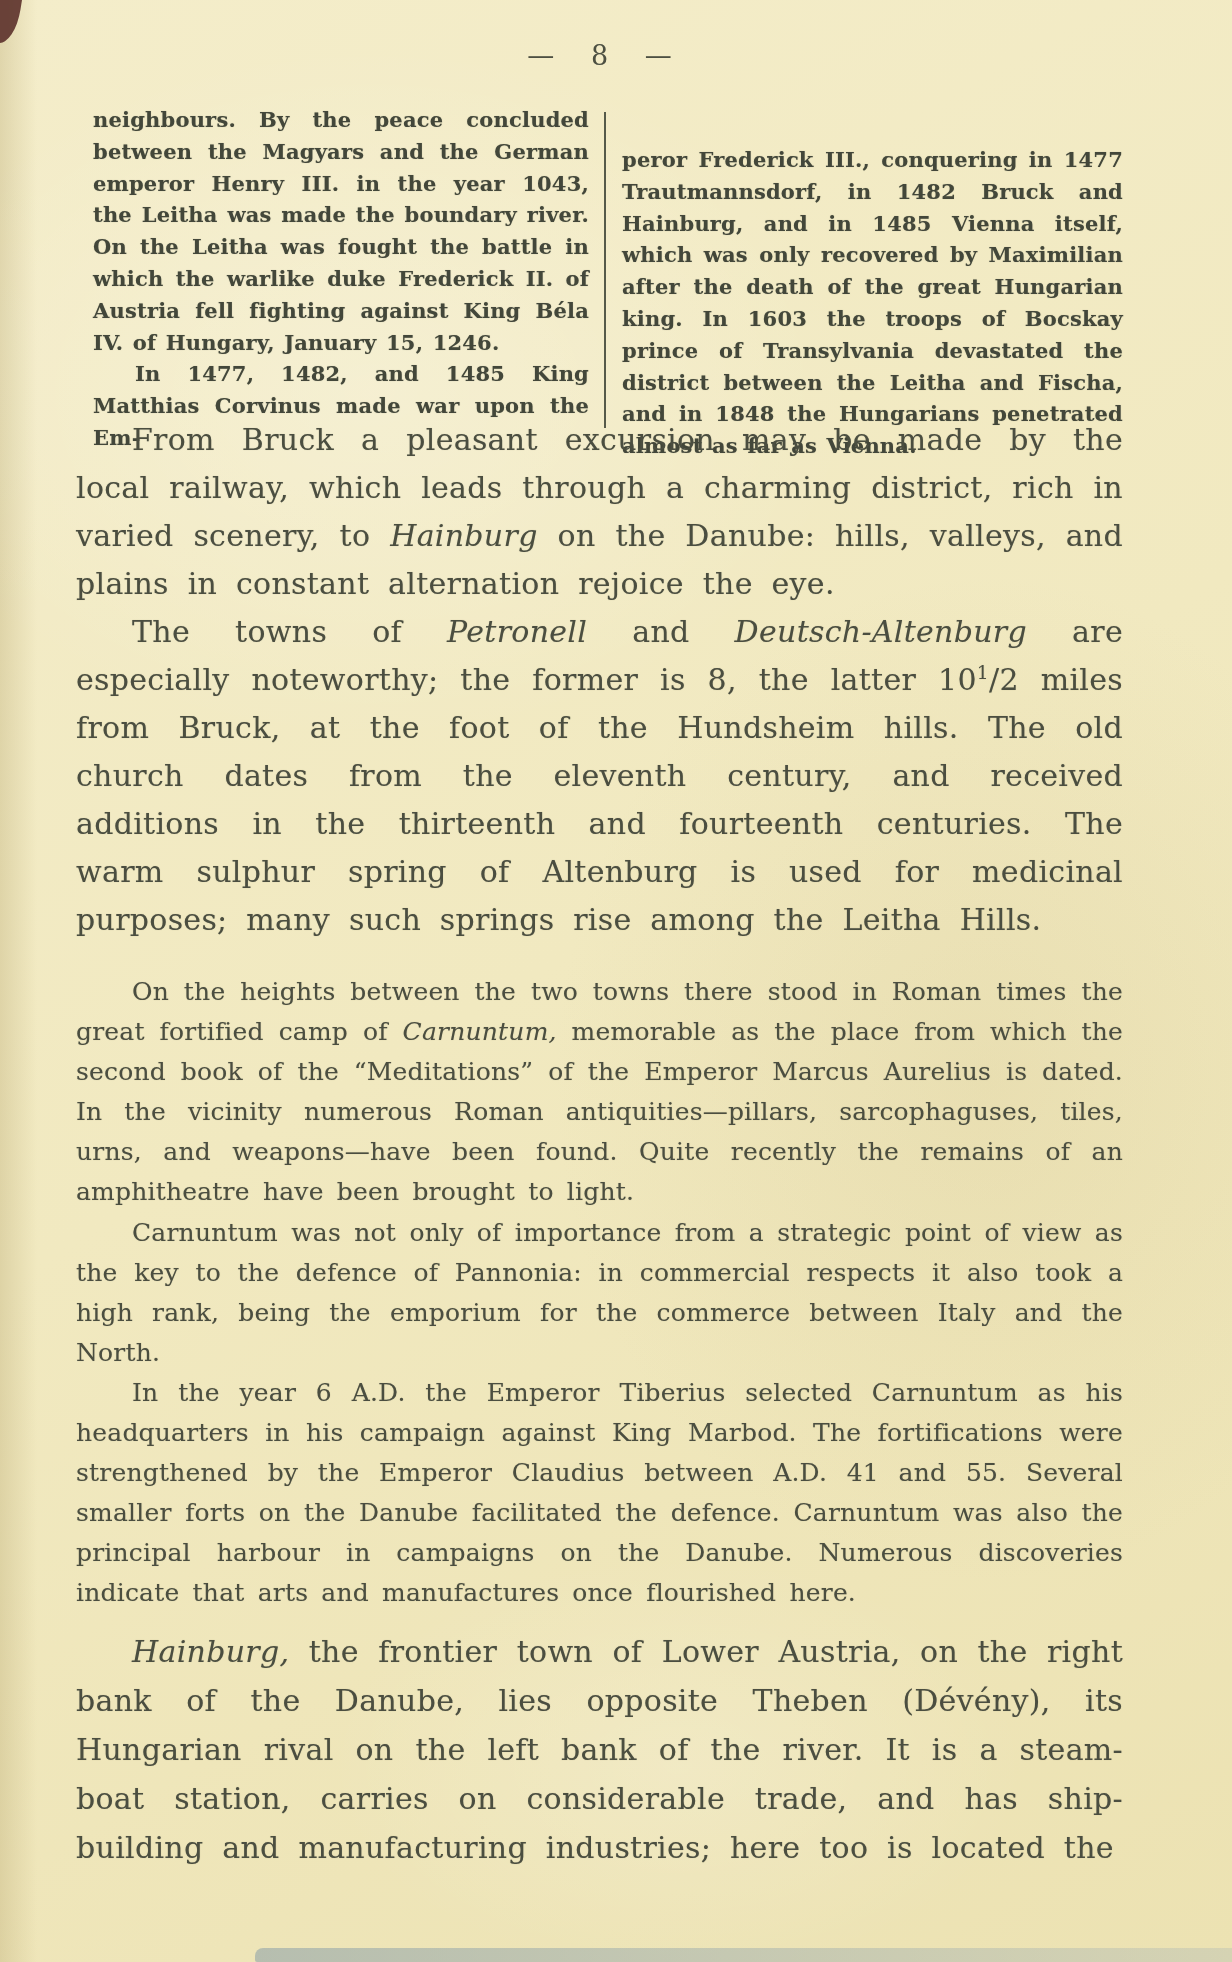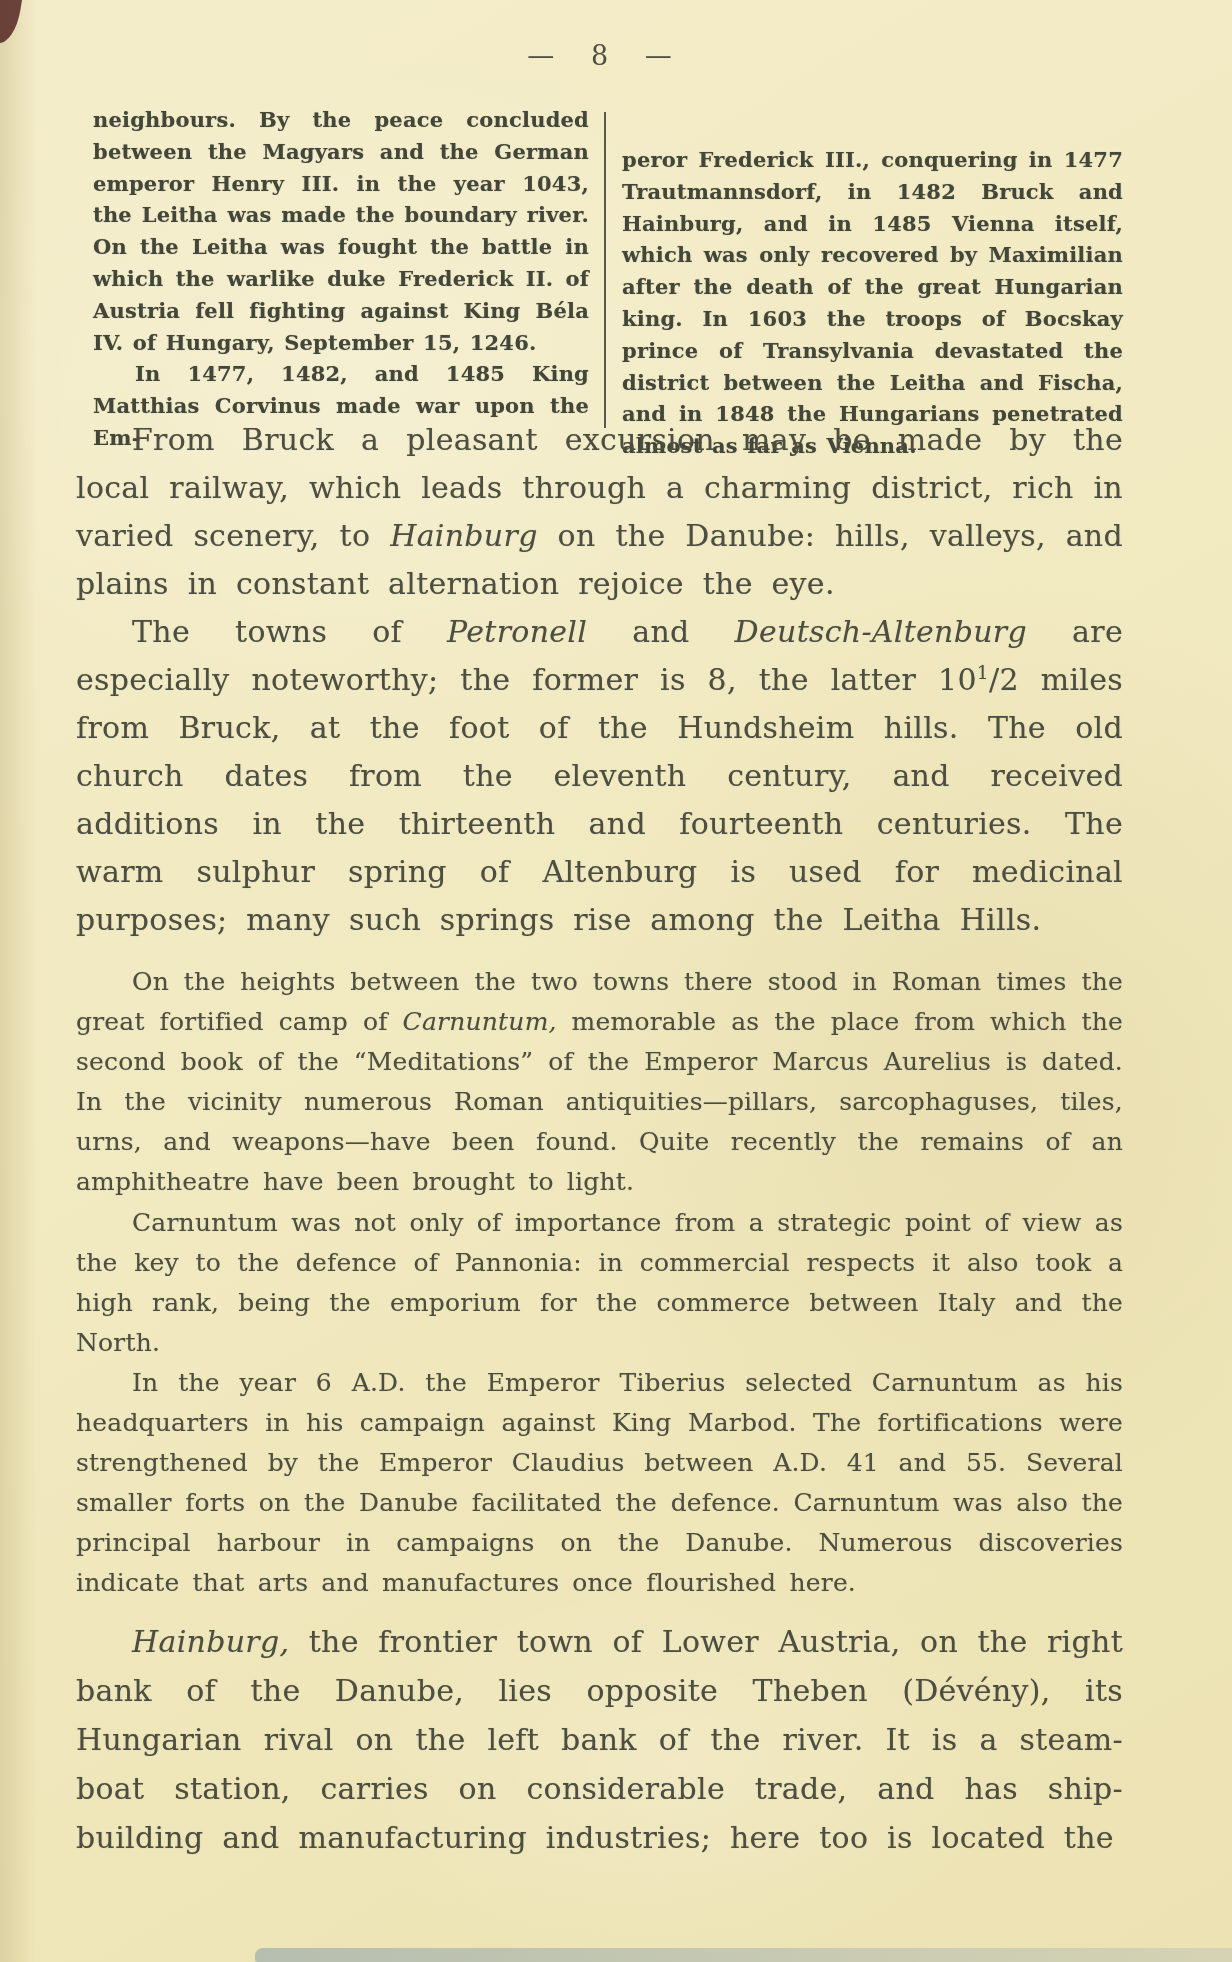--- a/index.html
+++ b/index.html
@@ -79,7 +79,7 @@
   <div class="corner-mark"></div>
   <div class="page-number">— 8 —</div>
   <div class="col col-left">
-      <p>neighbours. By the peace concluded between the Magyars and the German emperor Henry III. in the year 1043, the Leitha was made the boundary river. On the Leitha was fought the battle in which the warlike duke Frederick II. of Austria fell fighting against King Béla IV. of Hungary, September 15, 1246.</p>
+      <p>neighbours. By the peace concluded between the Magyars and the German emperor Henry III. in the year 1043, the Leitha was made the boundary river. On the Leitha was fought the battle in which the warlike duke Frederick II. of Austria fell fighting against King Béla IV. of Hungary, January 15, 1246.</p>
       <p class="indent">In 1477, 1482, and 1485 King Matthias Corvinus made war upon the Em-</p>
     </div>
   <div class="divider"></div>

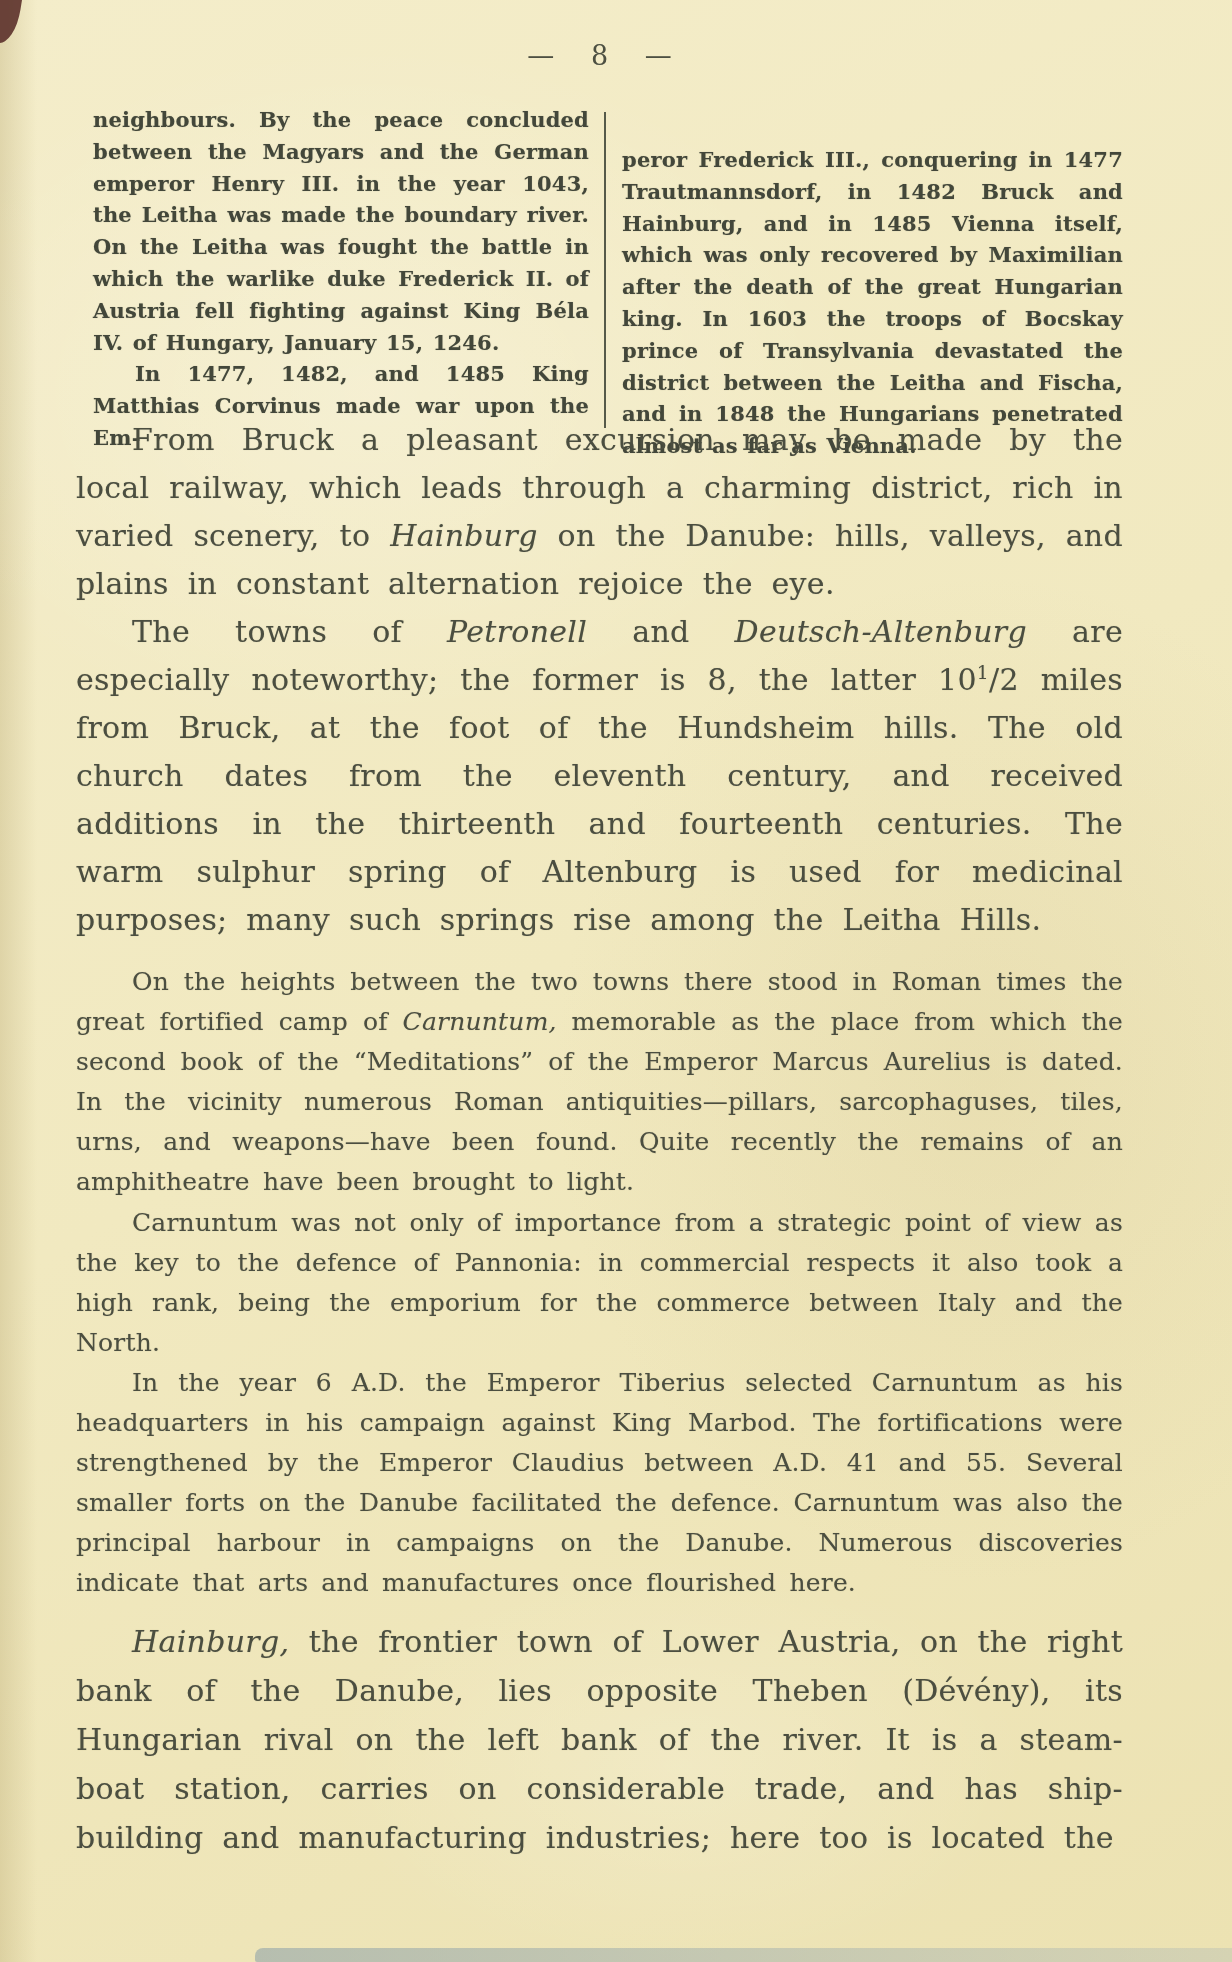--- a/index.html
+++ b/index.html
@@ -62,7 +62,7 @@
   .body-text p { margin:0; text-indent:56px; }
   .body-text p.size-large  { font-size:30px; line-height:48px; word-spacing:9px; letter-spacing:0.3px; }
   .body-text p.size-medium { font-size:25px; line-height:40px; word-spacing:5px; letter-spacing:0.2px; }
-  .body-text p:nth-child(3) { margin-top:18px; }
+  .body-text p:nth-child(3) { margin-top:28px; }
   .body-text p:nth-child(4) { margin-top:1px; }
   .body-text p:nth-child(6) { margin-top:14px; line-height:49px; }
   .body-text sup { font-size:0.62em; vertical-align:super; line-height:0; }

